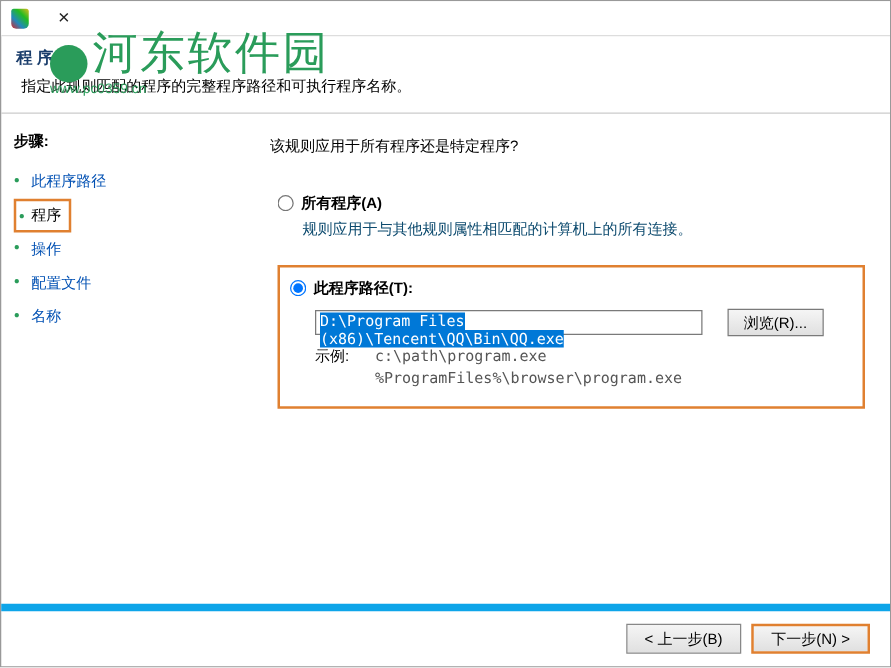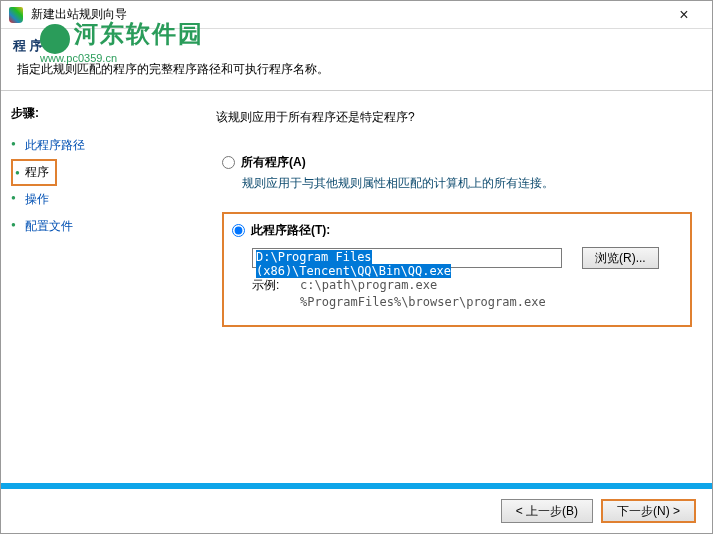--- a/index.html
+++ b/index.html
@@ -67,7 +67,6 @@
 <div class="window">
   <div class="titlebar">
     <span class="icon"><span class="shield-icon"></span></span>
-    <span class="title">新建出站规则向导</span>
     <span class="close">×</span>
   </div>
 

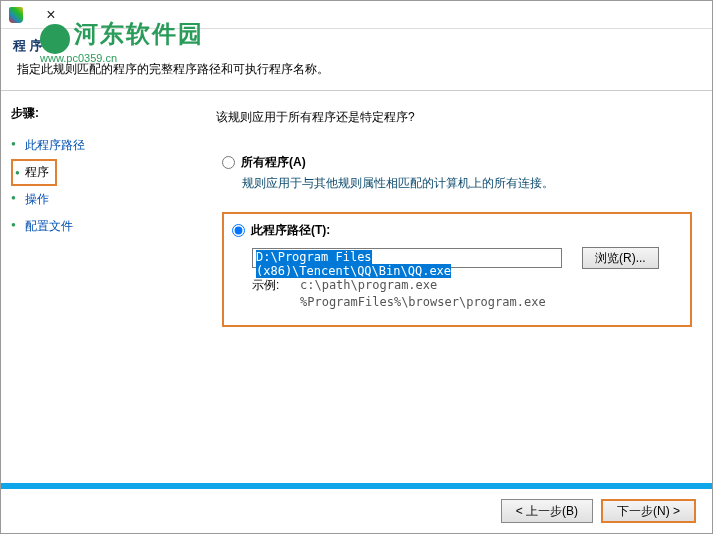--- a/index.html
+++ b/index.html
@@ -13,7 +13,7 @@
     .titlebar .close { width: 40px; text-align: center; font-size: 16px; cursor: pointer; color: #222; }
     
     .watermark { position: absolute; top: 18px; left: 40px; z-index: 10; pointer-events: none; }
-    .watermark .logo-text { font-size: 24px; font-weight: bold; color: #2a9c5a; letter-spacing: 2px; }
+    .watermark .logo-text { font-size: 36px; font-weight: normal; color: #2a9c5a; letter-spacing: 2px; }
     .watermark .logo-sub { font-size: 11px; color: #2a9c5a; margin-top: -2px; }
     .watermark .logo-circle { display: inline-block; width: 30px; height: 30px; border-radius: 50%; background: #2a9c5a; vertical-align: middle; margin-right: 4px; }
     

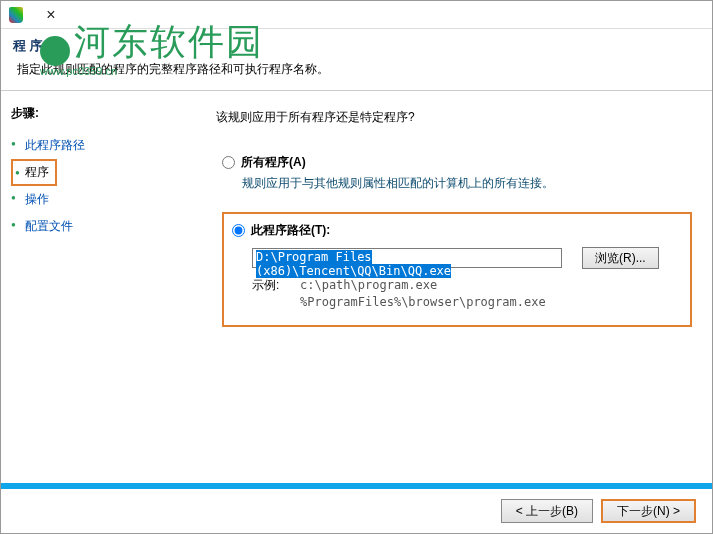--- a/index.html
+++ b/index.html
@@ -90,6 +90,7 @@
         <li class="active"><span>程序</span></li>
         <li><a>操作</a></li>
         <li><a>配置文件</a></li>
+        <li><a>名称</a></li>
       </ul>
     </div>
 

